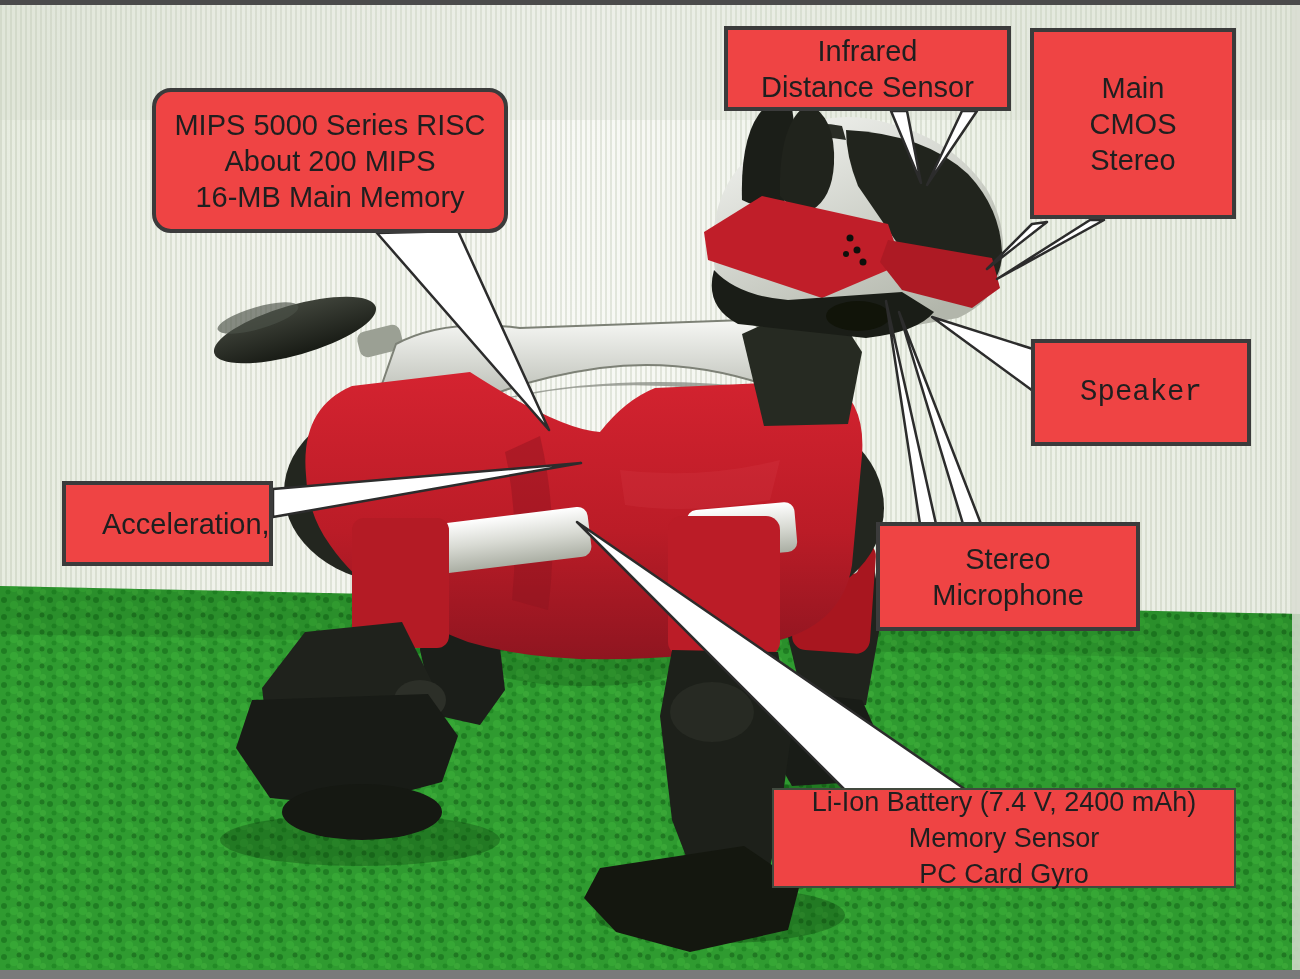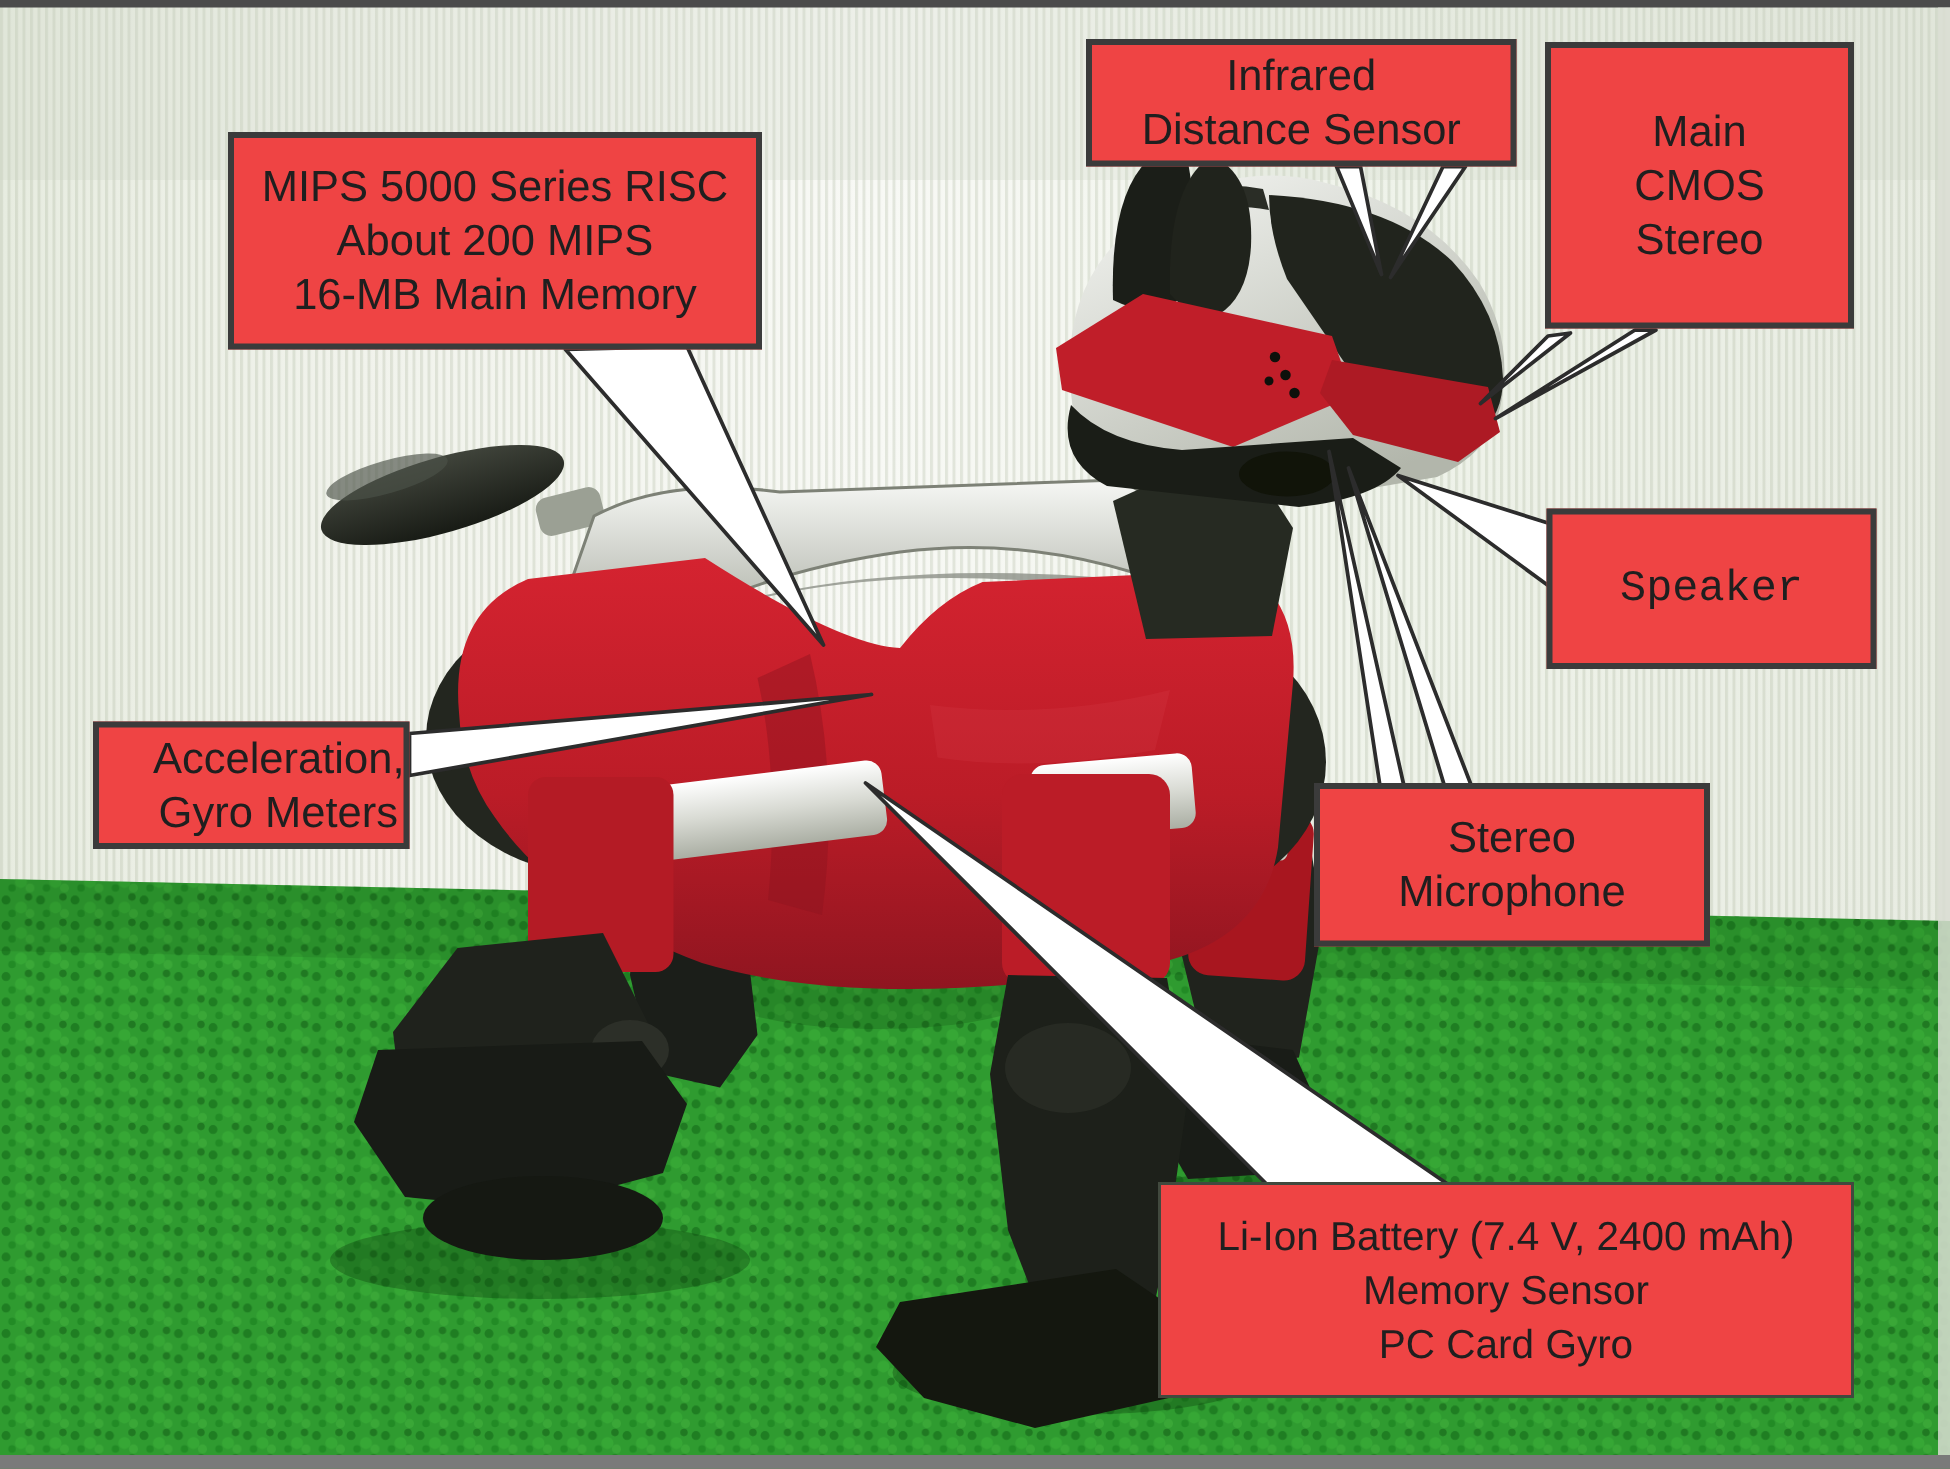--- a/index.html
+++ b/index.html
@@ -23,7 +23,7 @@
     z-index:5;
   }
   .callout .line{white-space:nowrap;}
-  .callout.mips      {left:152px; top:88px;  width:356px; height:145px;}
+  .callout.mips      {left:152px; top:88px;  width:356px; height:145px;border-radius:19px;}
   .callout.infrared  {left:724px; top:26px;  width:287px; height:85px;}
   .callout.camera    {left:1030px;top:28px;  width:206px; height:191px;}
   .callout.speaker   {left:1031px;top:339px; width:220px; height:107px;font-family:Liberation Mono, monospace;}

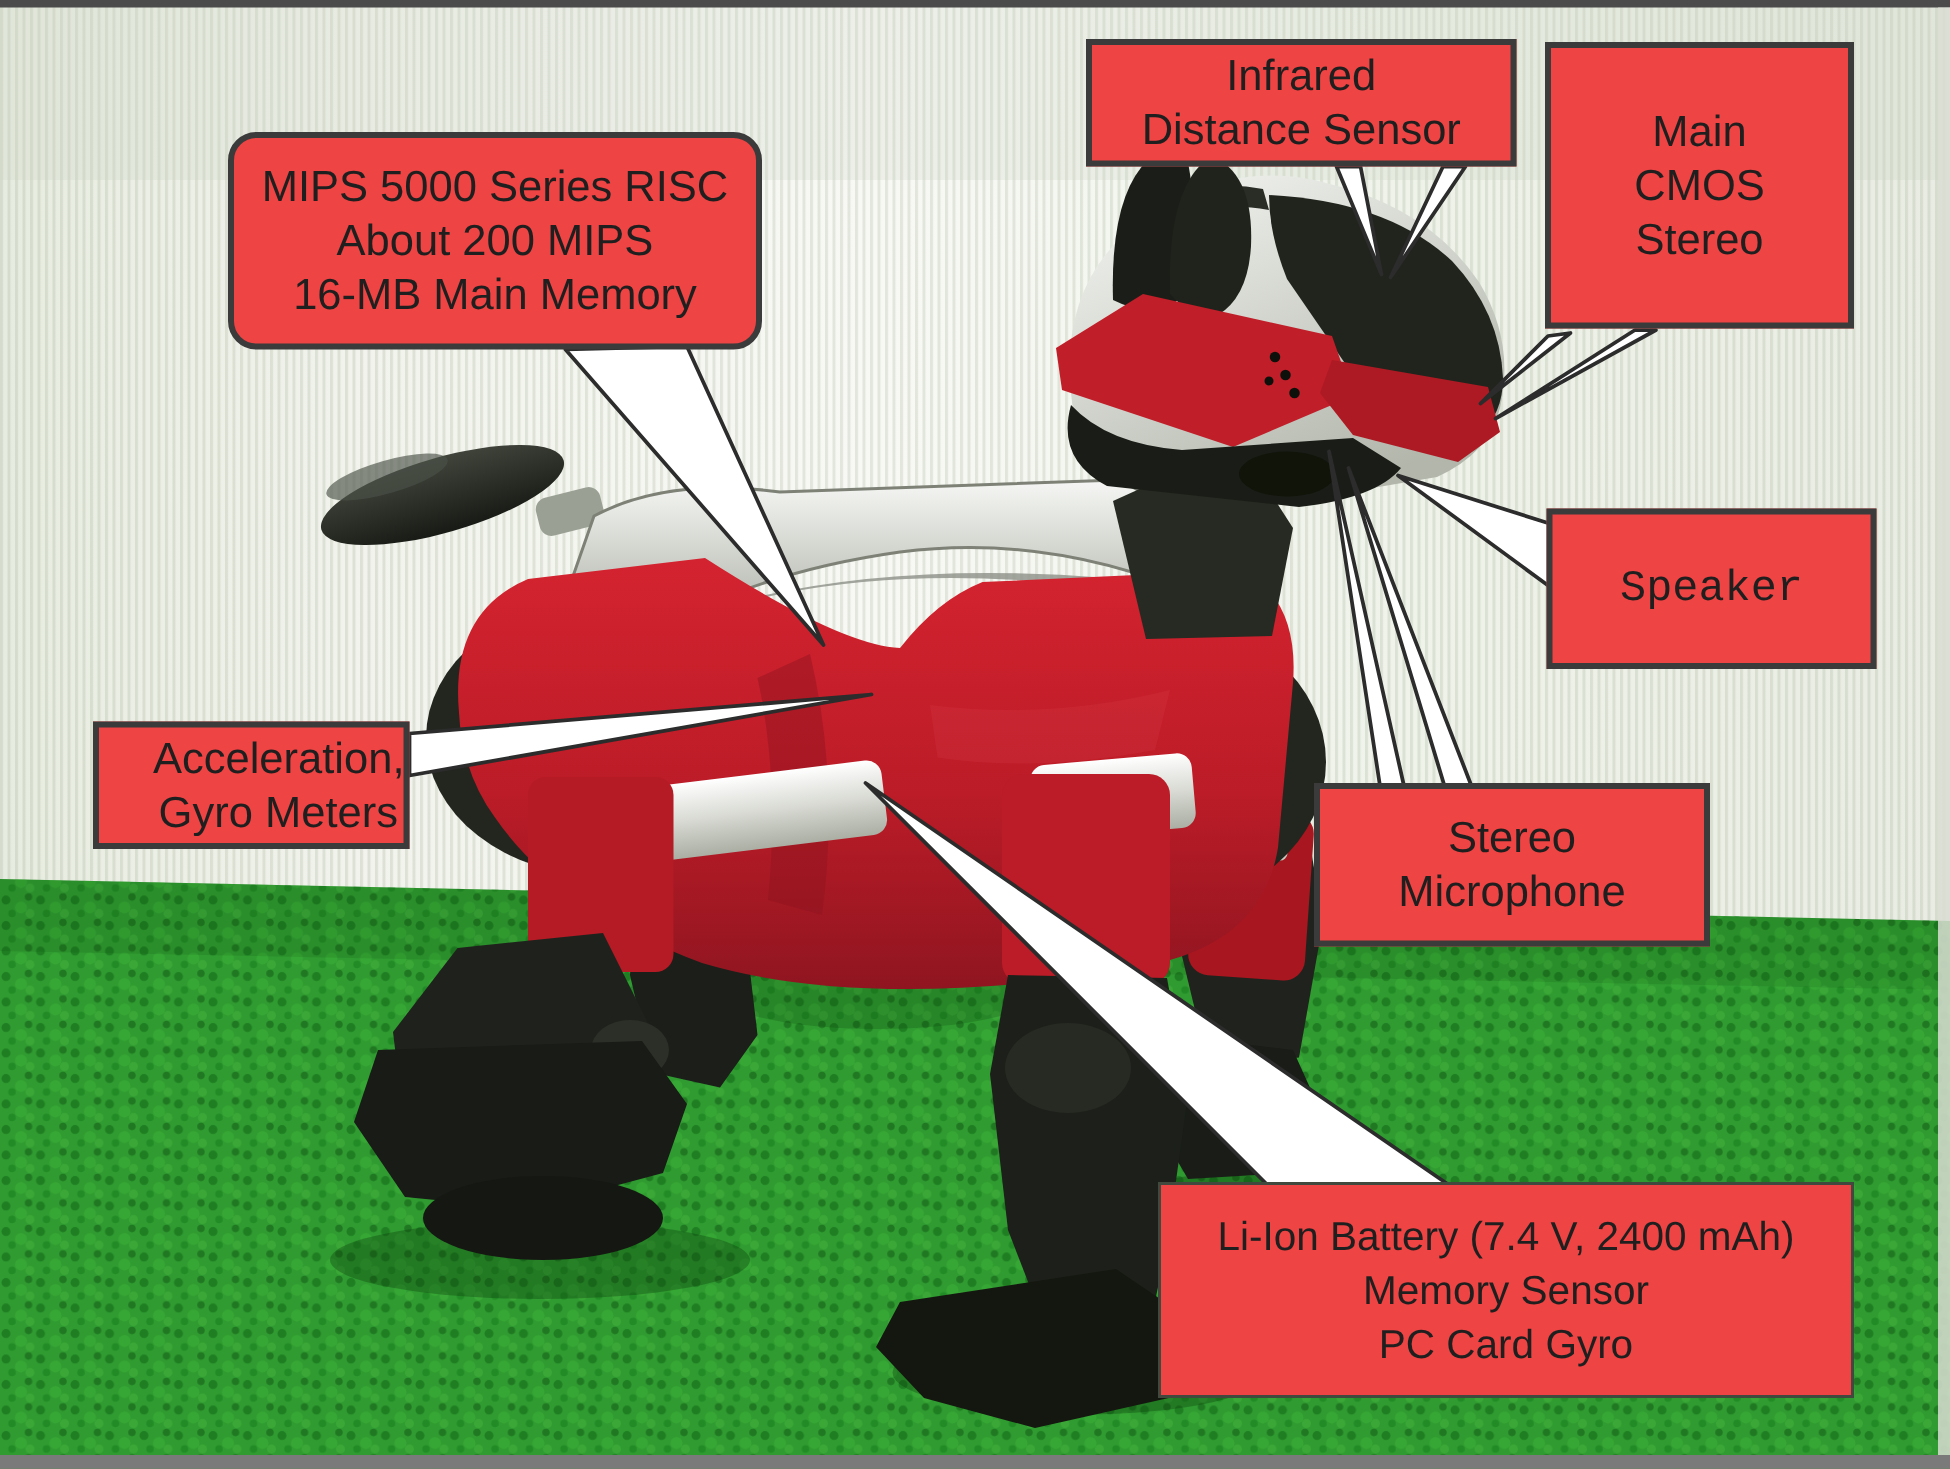--- a/index.html
+++ b/index.html
@@ -218,7 +218,6 @@
 
   <div class="callout accel">
     <div class="line">Acceleration,</div>
-    <div class="line">Gyro Meters</div>
   </div>
 
   <div class="callout battery">

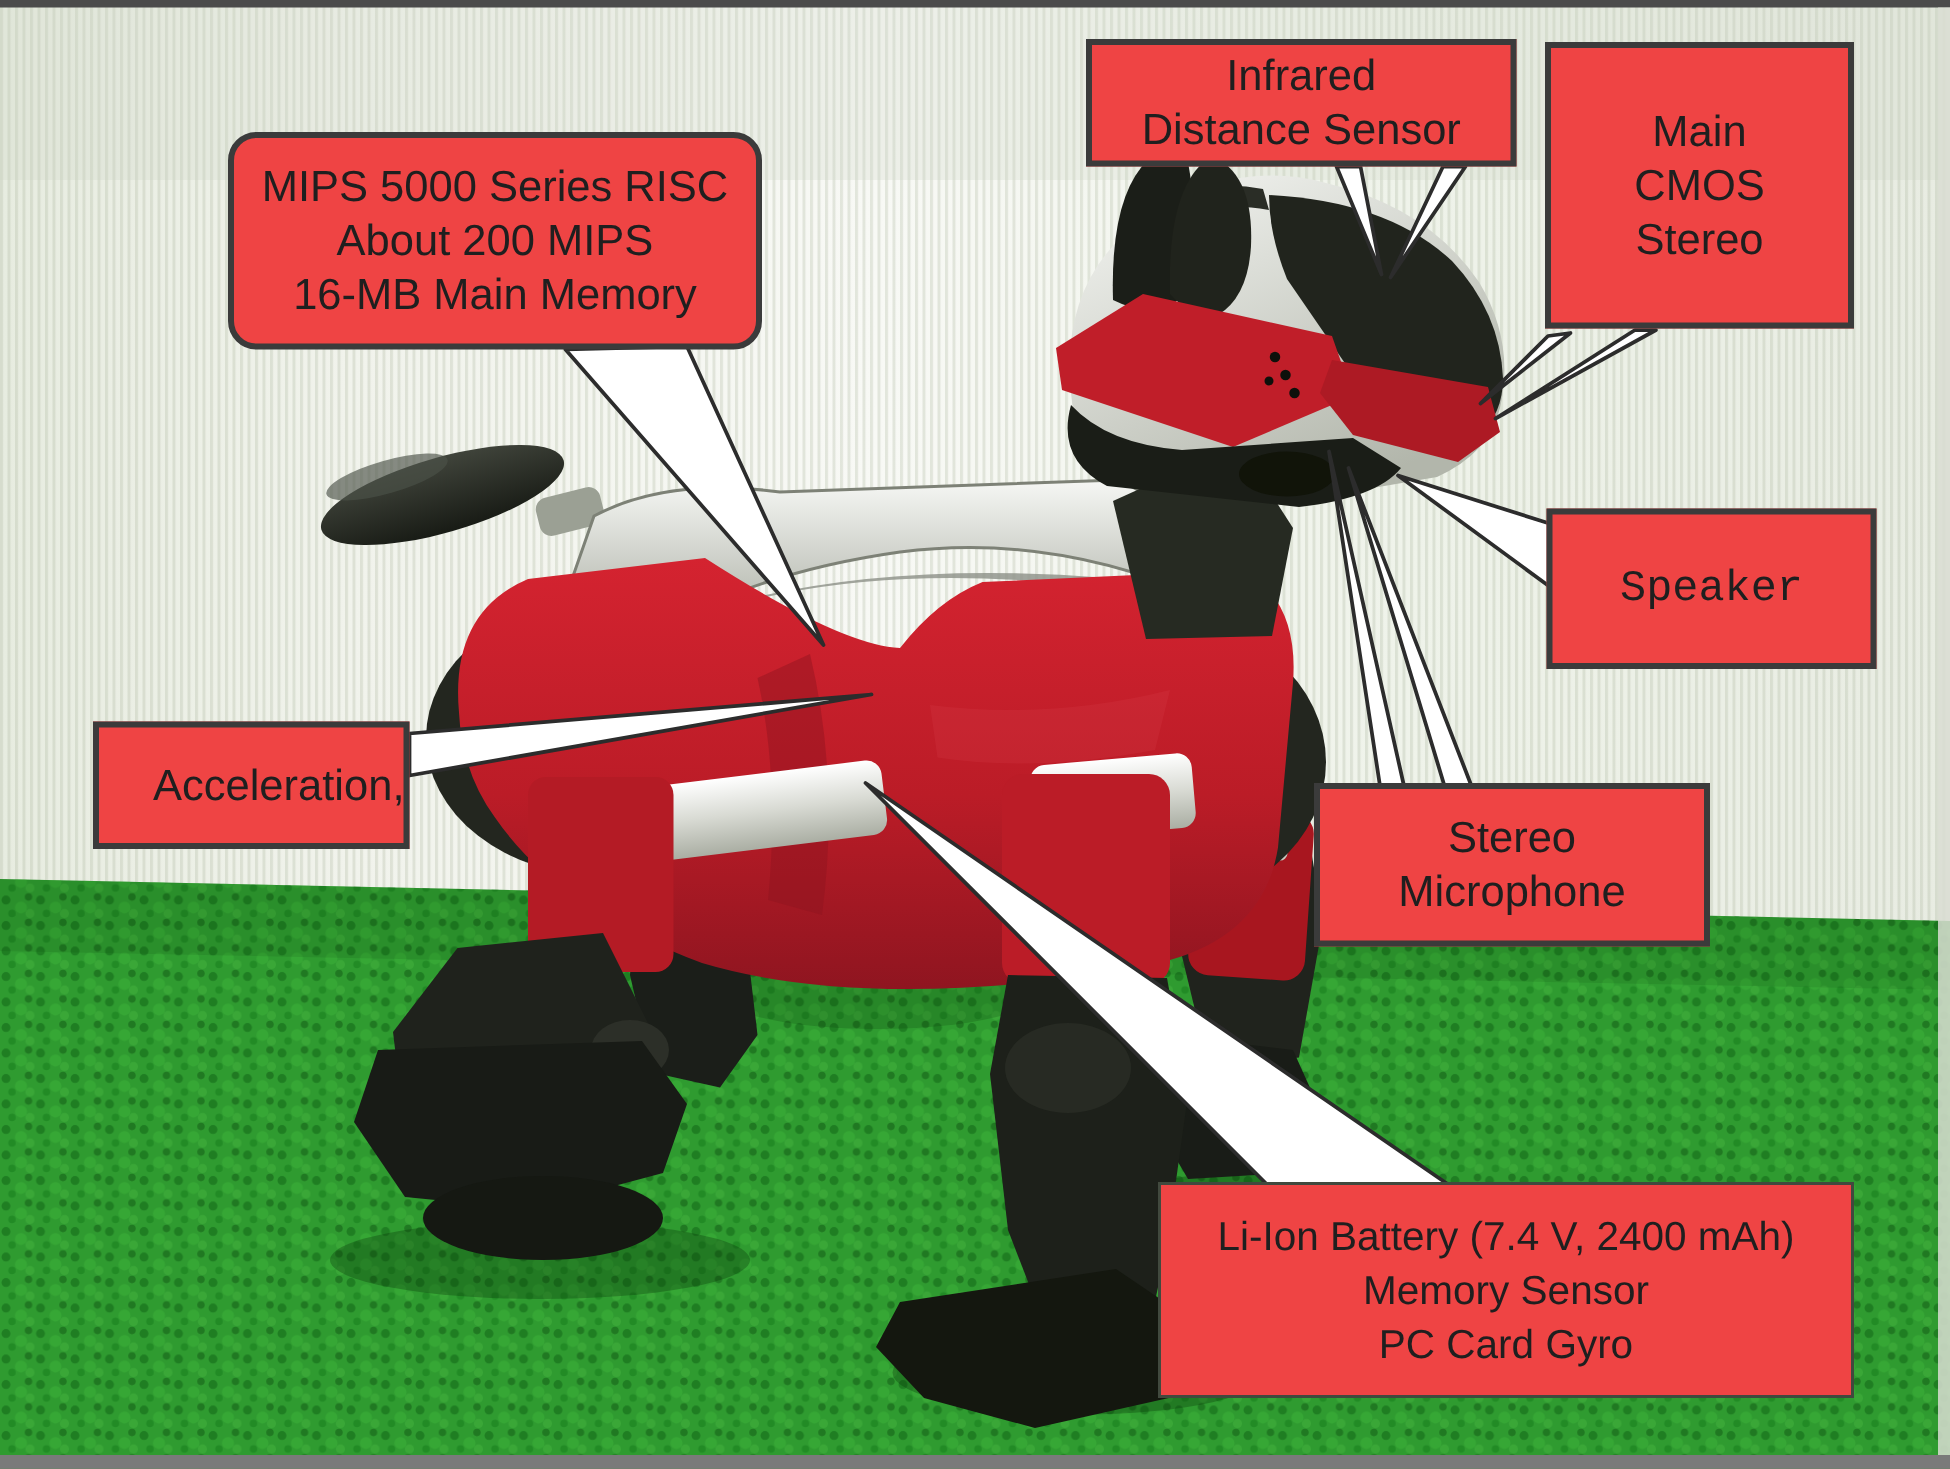--- a/index.html
+++ b/index.html
@@ -29,7 +29,7 @@
   .callout.speaker   {left:1031px;top:339px; width:220px; height:107px;font-family:Liberation Mono, monospace;}
   .callout.mic       {left:876px; top:522px; width:264px; height:109px;}
   .callout.accel     {left:62px;  top:481px; width:211px; height:85px;padding-left:36px;}
-  .callout.battery   {left:772px; top:788px; width:464px; height:144px;
+  .callout.battery   {left:772px; top:788px; width:464px; height:100px;
                       border-width:2px; border-color:#41493e;
                       font-size:27px;line-height:36px;}
 </style>

